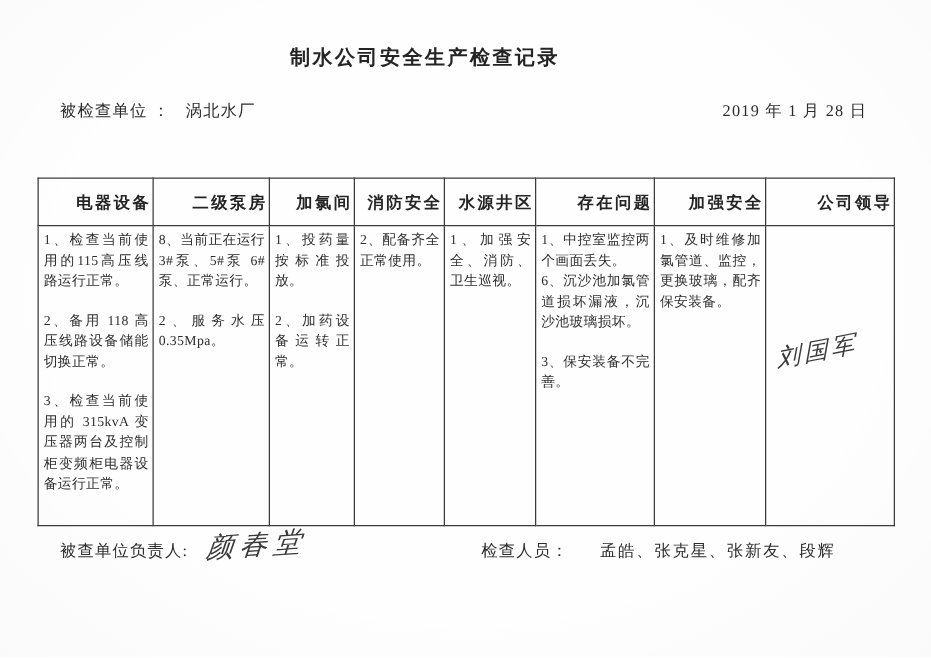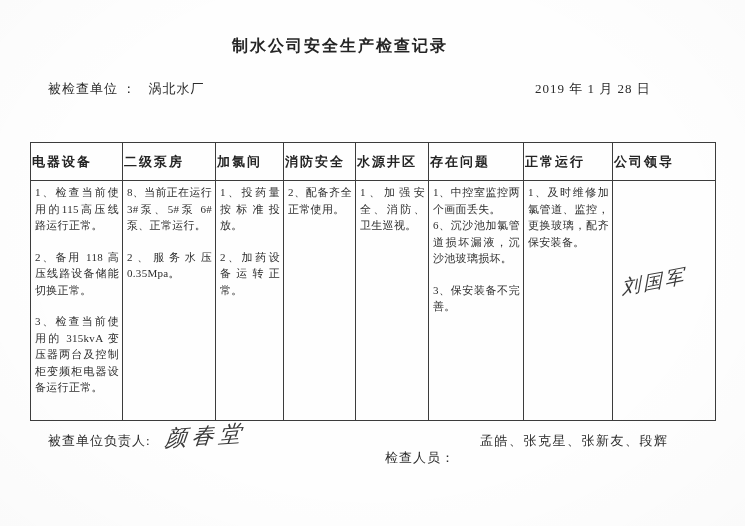--- a/index.html
+++ b/index.html
@@ -34,7 +34,7 @@
   }
   .meta-left{position:absolute;left:48px;top:0;}
   .meta-left .val{margin-left:8px;}
-  .meta-date{position:absolute;left:535px;top:0;text-align:center;}
+  .meta-date{position:absolute;left:578px;top:0;text-align:center;}
   table.insp{
     position:absolute;
     top:142px;left:30px;

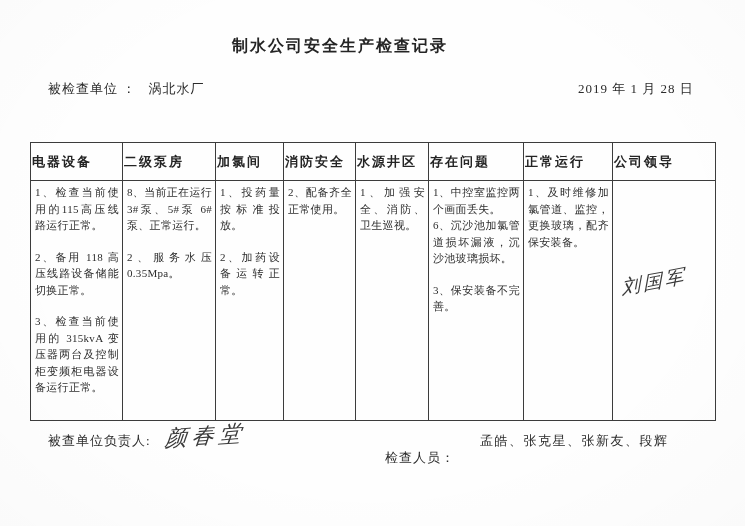--- a/index.html
+++ b/index.html
@@ -52,7 +52,7 @@
     font-size:13px;
     font-weight:600;
     letter-spacing:2px;
-    text-align:left;
+    text-align:right;
     vertical-align:middle;
     color:#242424;
     padding:0 1px;

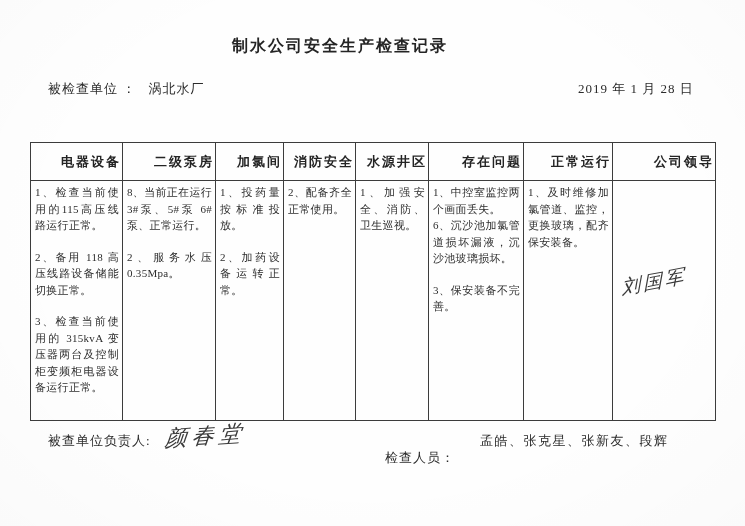--- a/index.html
+++ b/index.html
@@ -135,7 +135,7 @@
         <th>消防安全</th>
         <th>水源井区</th>
         <th>存在问题</th>
-        <th>正常运行</th>
+        <th>加强安全</th>
         <th>公司领导</th>
       </tr>
     </thead>

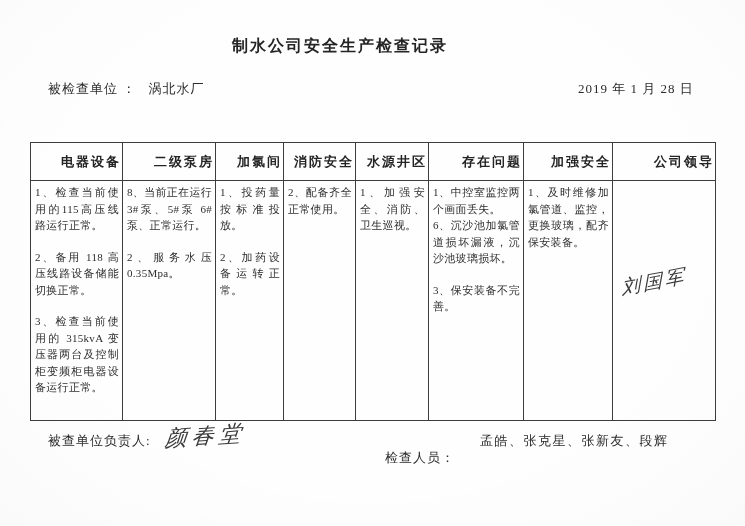--- a/index.html
+++ b/index.html
@@ -97,7 +97,7 @@
     transform:rotate(-4deg) skewX(-10deg);
     white-space:nowrap;
   }
-  .inspectors-label{position:absolute;left:385px;top:20px;}
+  .inspectors-label{position:absolute;left:385px;top:3px;}
   .inspectors-names{position:absolute;left:480px;top:3px;letter-spacing:1.5px;}
 </style>
 </head>

